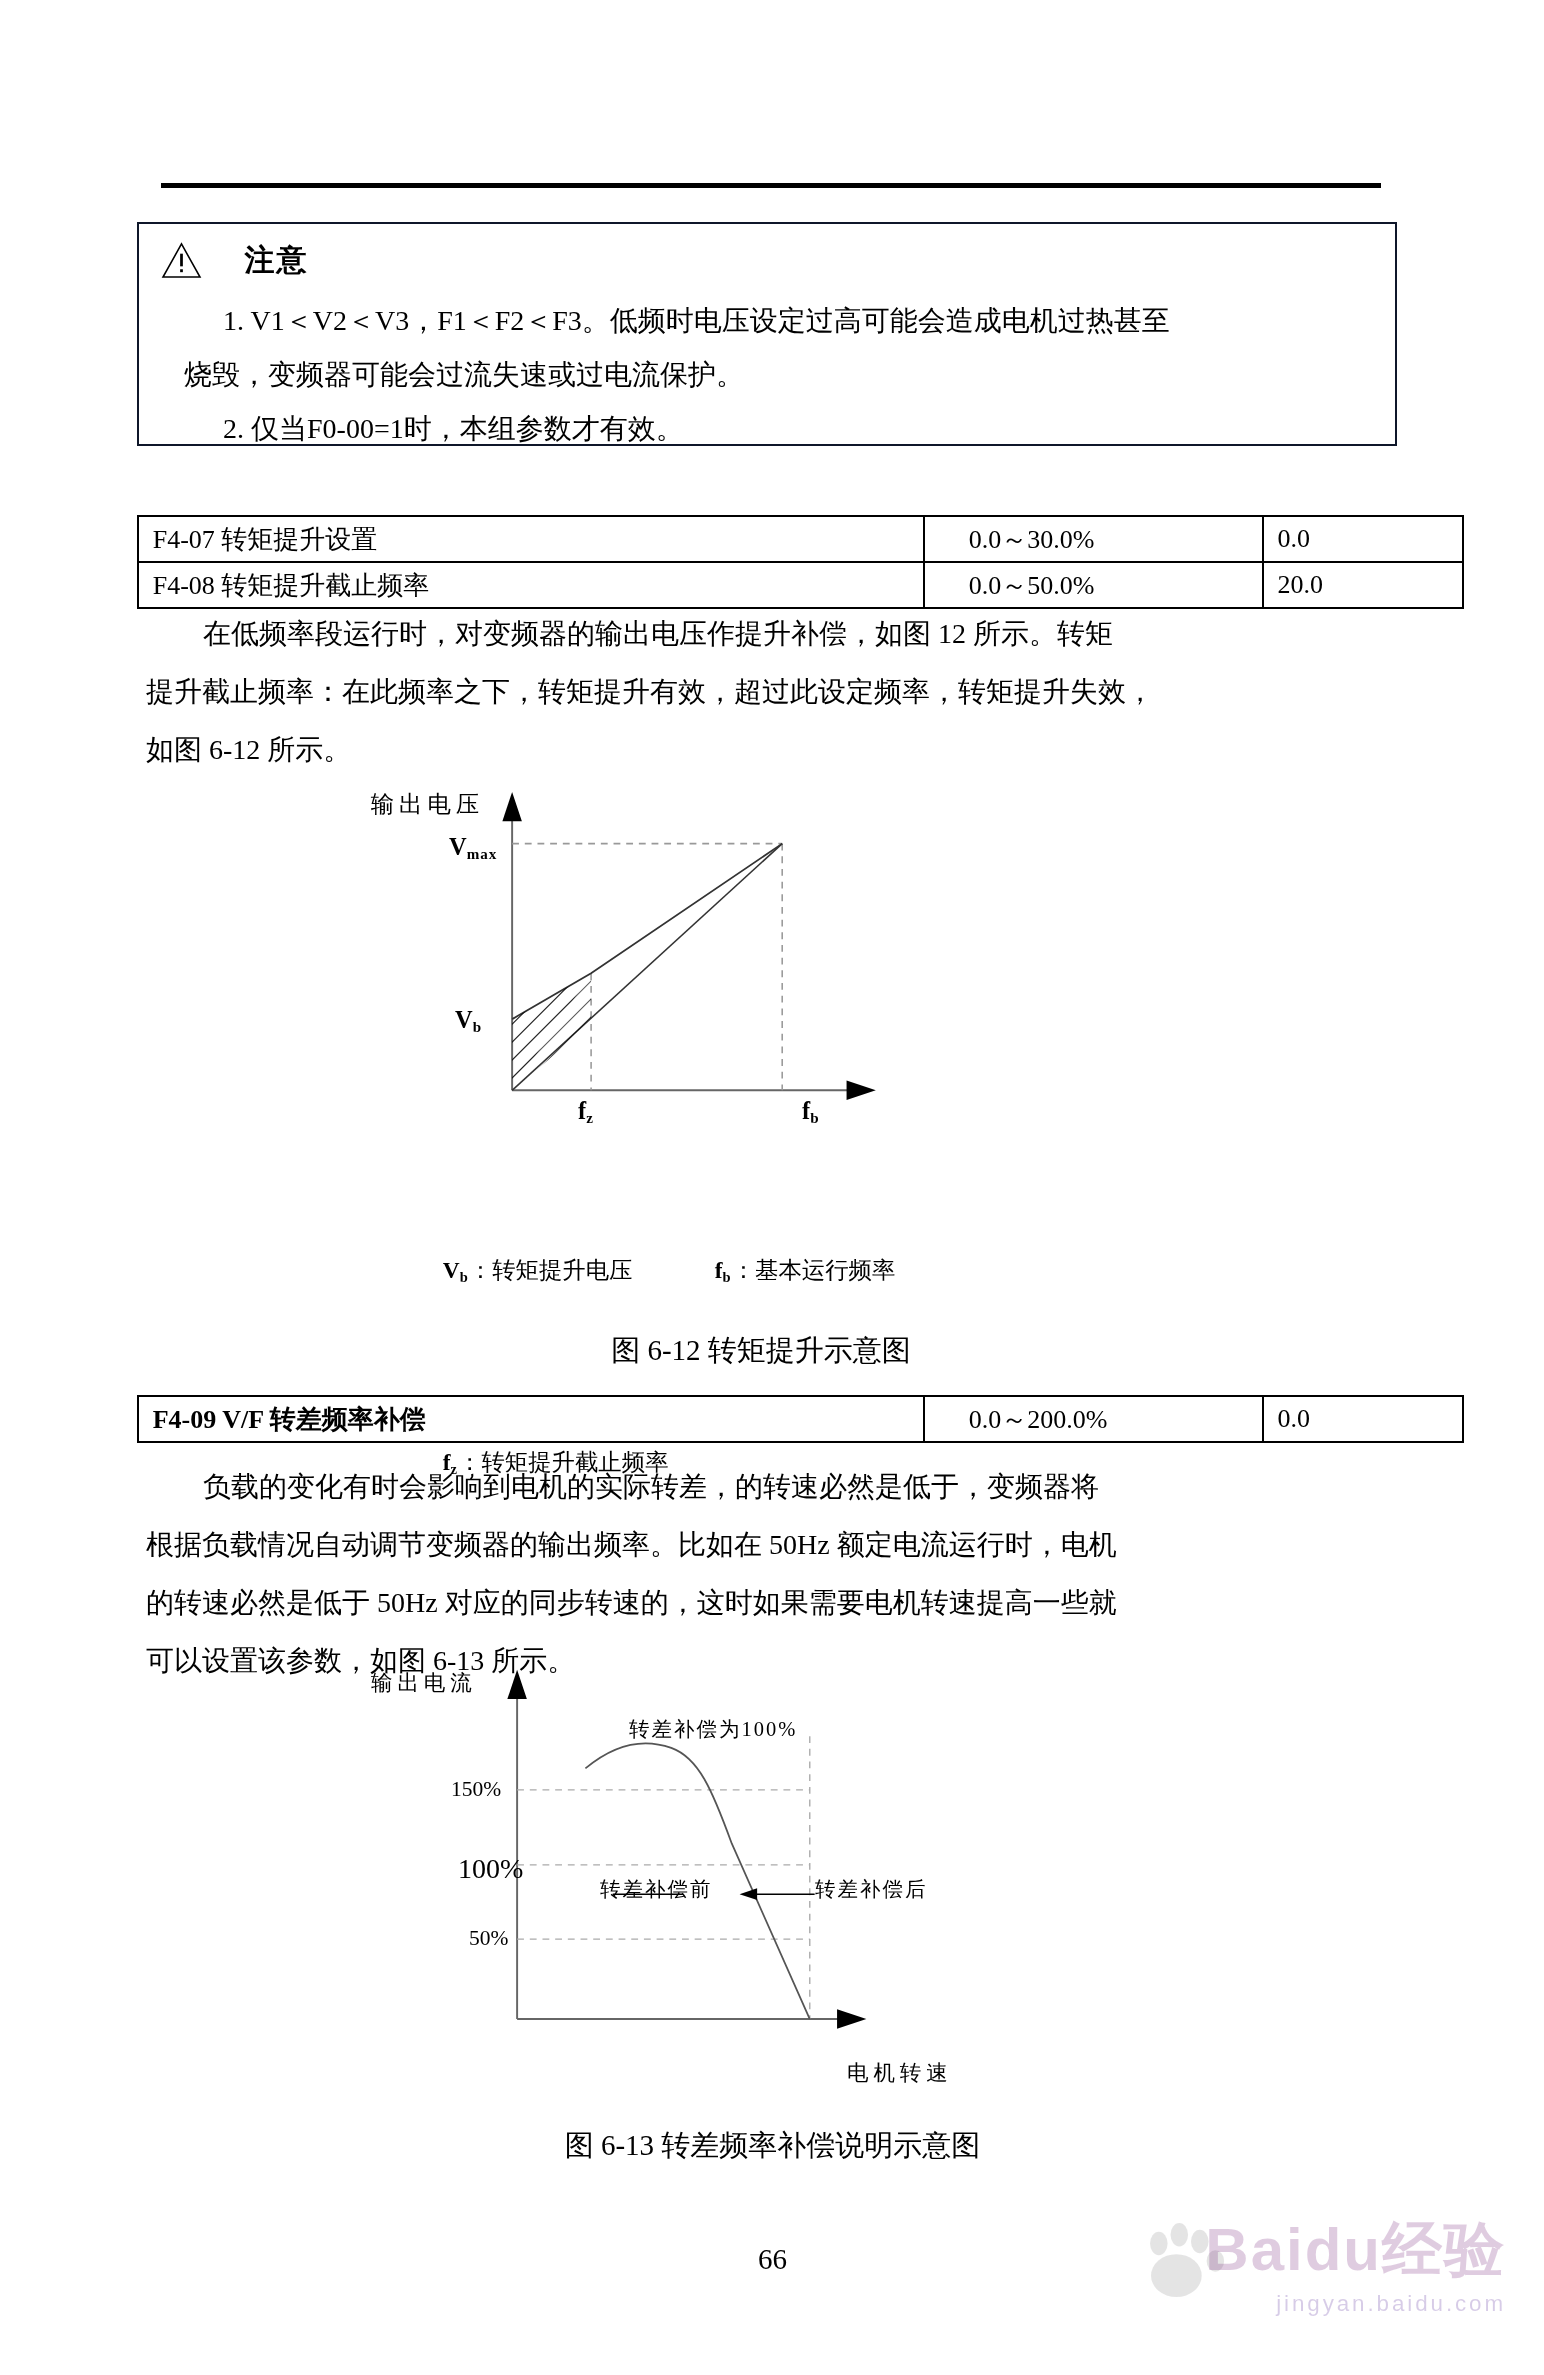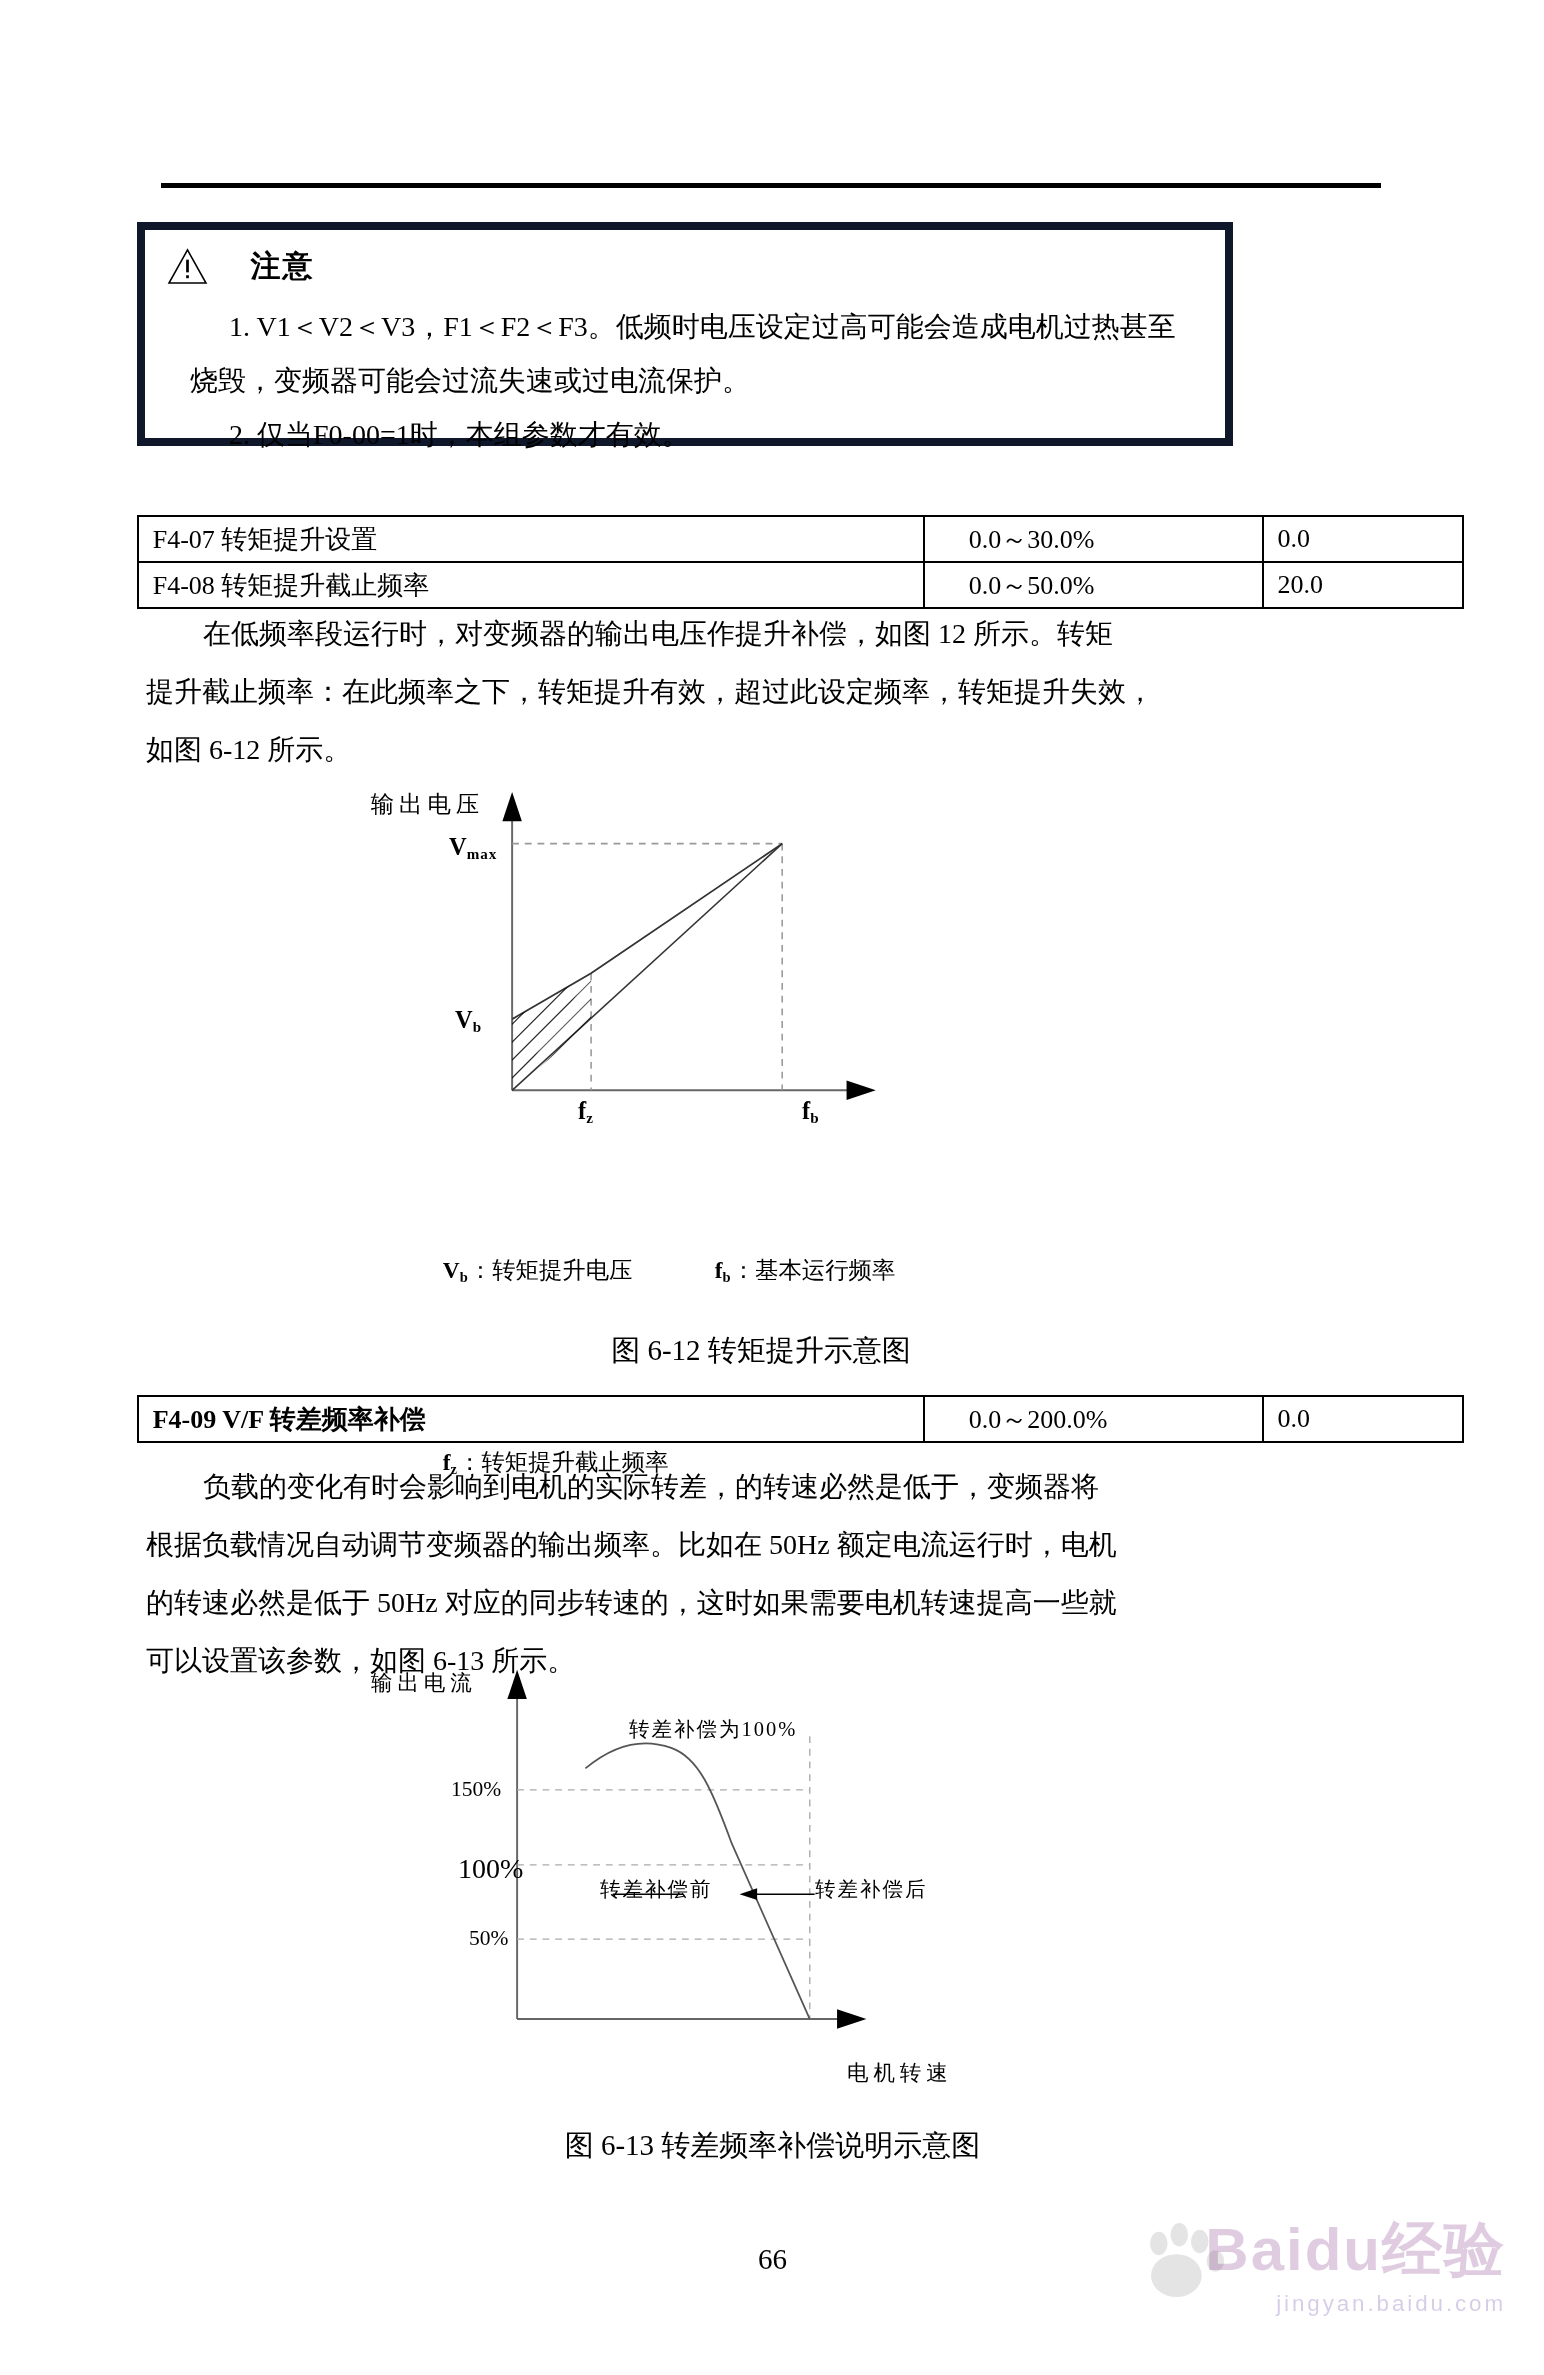--- a/index.html
+++ b/index.html
@@ -14,7 +14,7 @@
   .top-rule{position:absolute;left:161px;top:183px;width:1220px;height:4.9px;background:#000;}
 
   
-  .notice{position:absolute;left:137px;top:222px;width:1096px;height:224px;border:8px solid #0f172a;box-sizing:border-box;}
+  .notice{position:absolute;left:137px;top:222px;width:1260px;height:224px;border:2px solid #0f172a;box-sizing:border-box;}
   .notice-head{position:absolute;left:21.5px;top:15.6px;display:flex;align-items:center;gap:43px;}
   .warn-tri{width:41px;height:37px;position:relative;}
   .warn-tri svg{display:block;}

